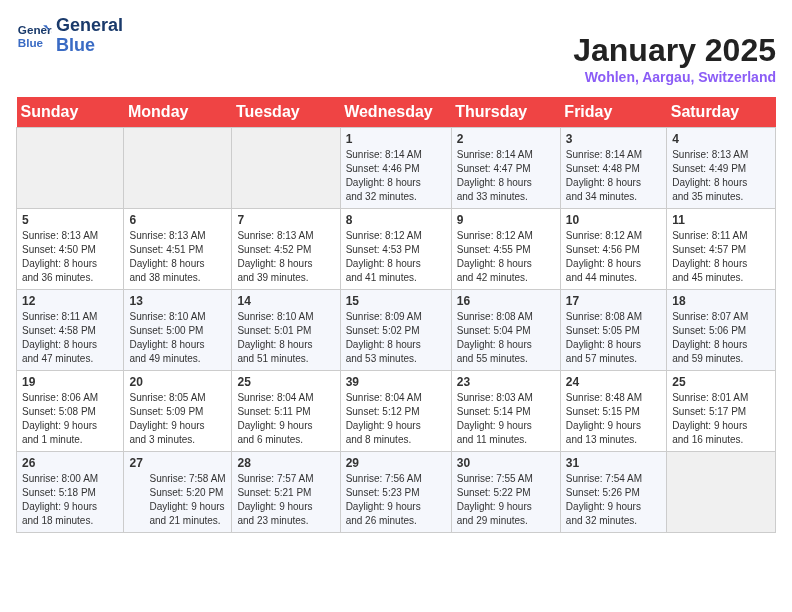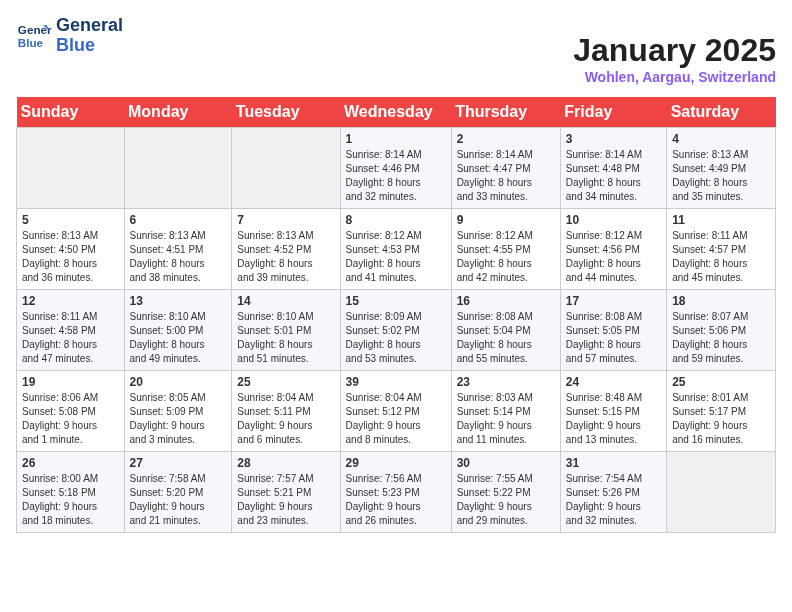--- a/index.html
+++ b/index.html
@@ -321,7 +321,7 @@
         </td>
         <td>
           <span class="day-num">27</span>
-          <div class="day-info" style="white-space: pre-line;">Sunrise: 7:58 AM
+          <div class="day-info" style="white-space: pre-line; margin-left: 20px;">Sunrise: 7:58 AM
 Sunset: 5:20 PM
 Daylight: 9 hours
 and 21 minutes.</div>

